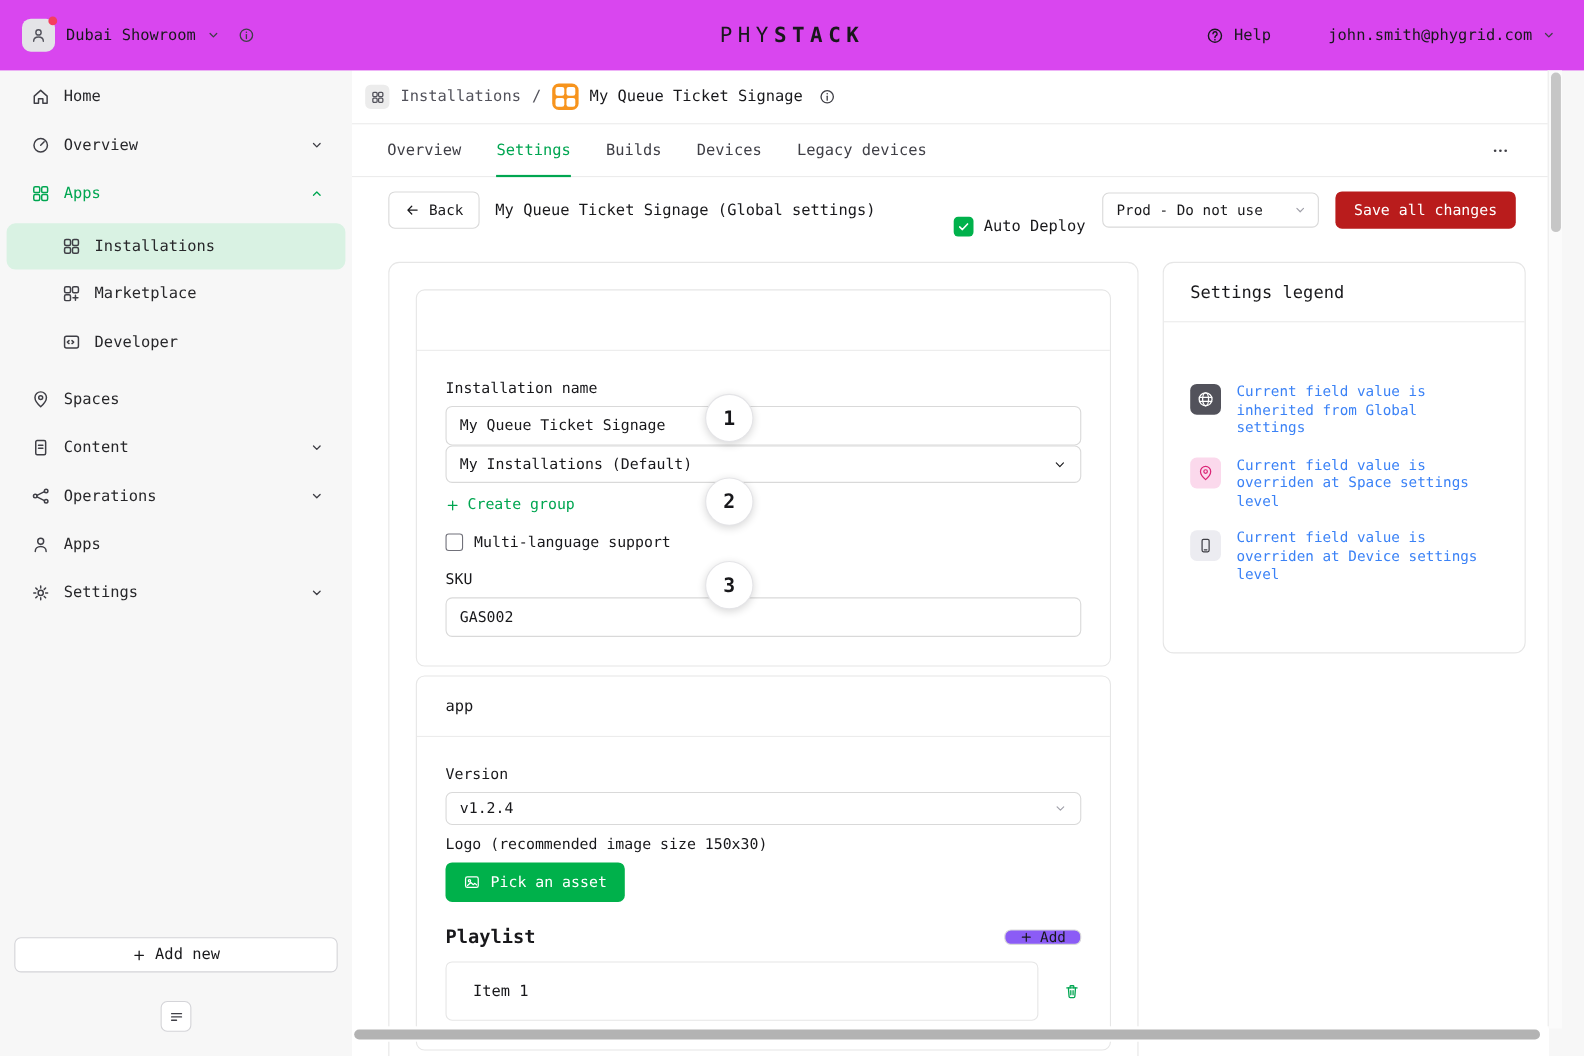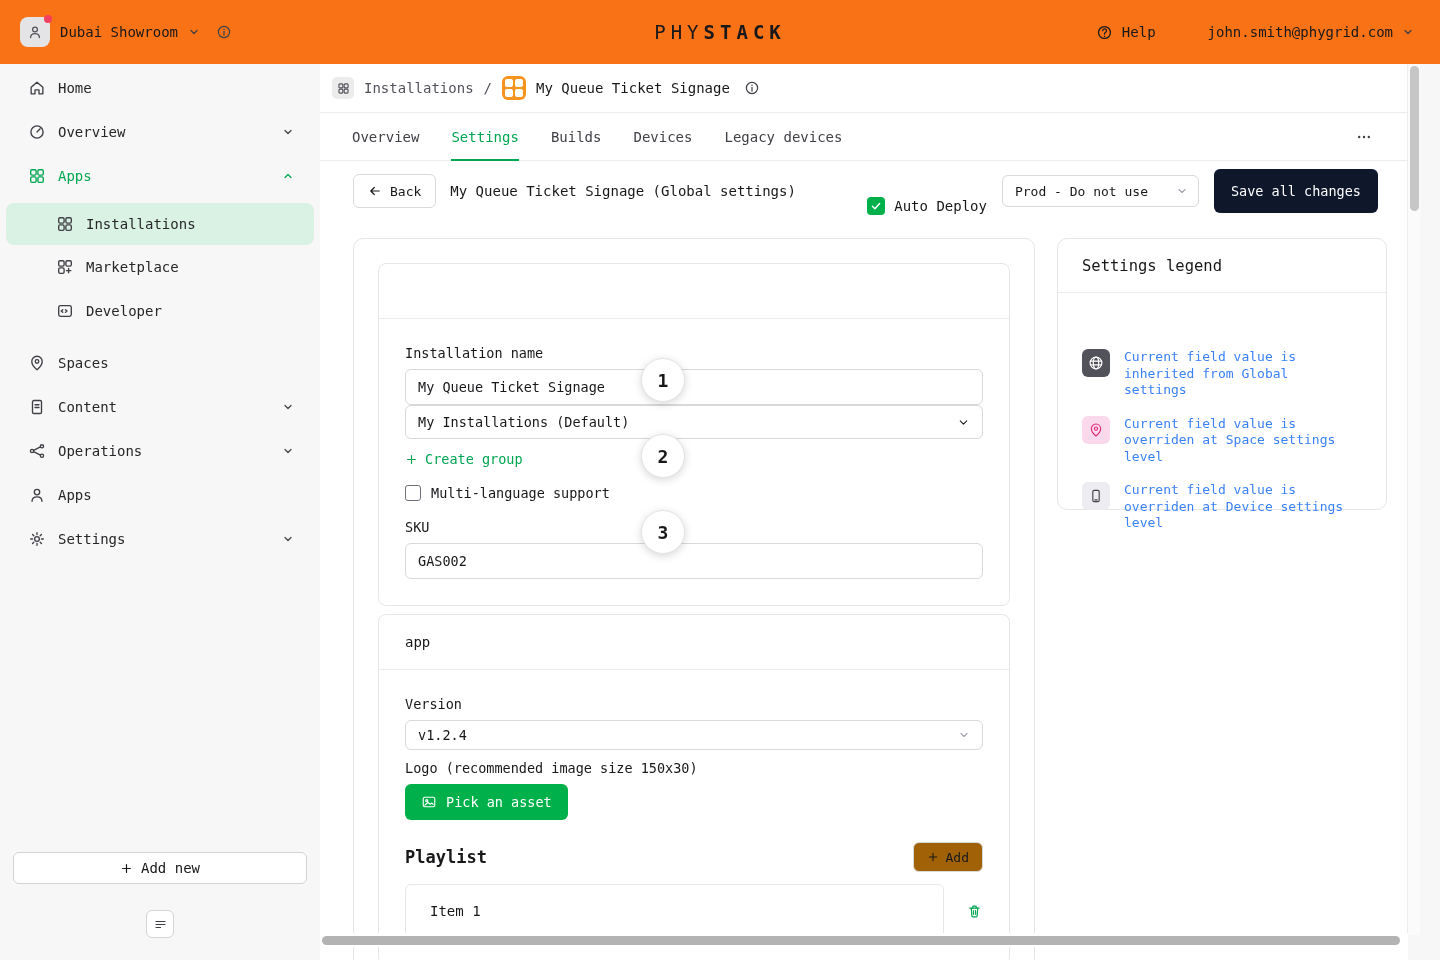--- a/index.html
+++ b/index.html
@@ -9,7 +9,7 @@
   .page{position:relative;width:1440px;height:960px;overflow:hidden;background:#f7f7f7;}
 
   
-  .topbar{position:absolute;left:0;top:0;width:1440px;height:64px;display:flex;align-items:center;padding:0 26px 0 20px;background:#f97316;z-index:8;}
+  .topbar{position:absolute;left:0;top:0;width:1440px;height:64px;display:flex;align-items:center;padding:0 26px 0 20px;background:#d946ef;z-index:8;}
   .org{display:flex;align-items:center;gap:10px;cursor:pointer;}
   .avatar{position:relative;width:30px;height:30px;border-radius:8px;background:#e4e4e7;display:flex;align-items:center;justify-content:center;color:#52525b;}
   .avatar .dot{position:absolute;top:-2px;right:-2px;width:8px;height:8px;border-radius:50%;background:#f43f5e;}

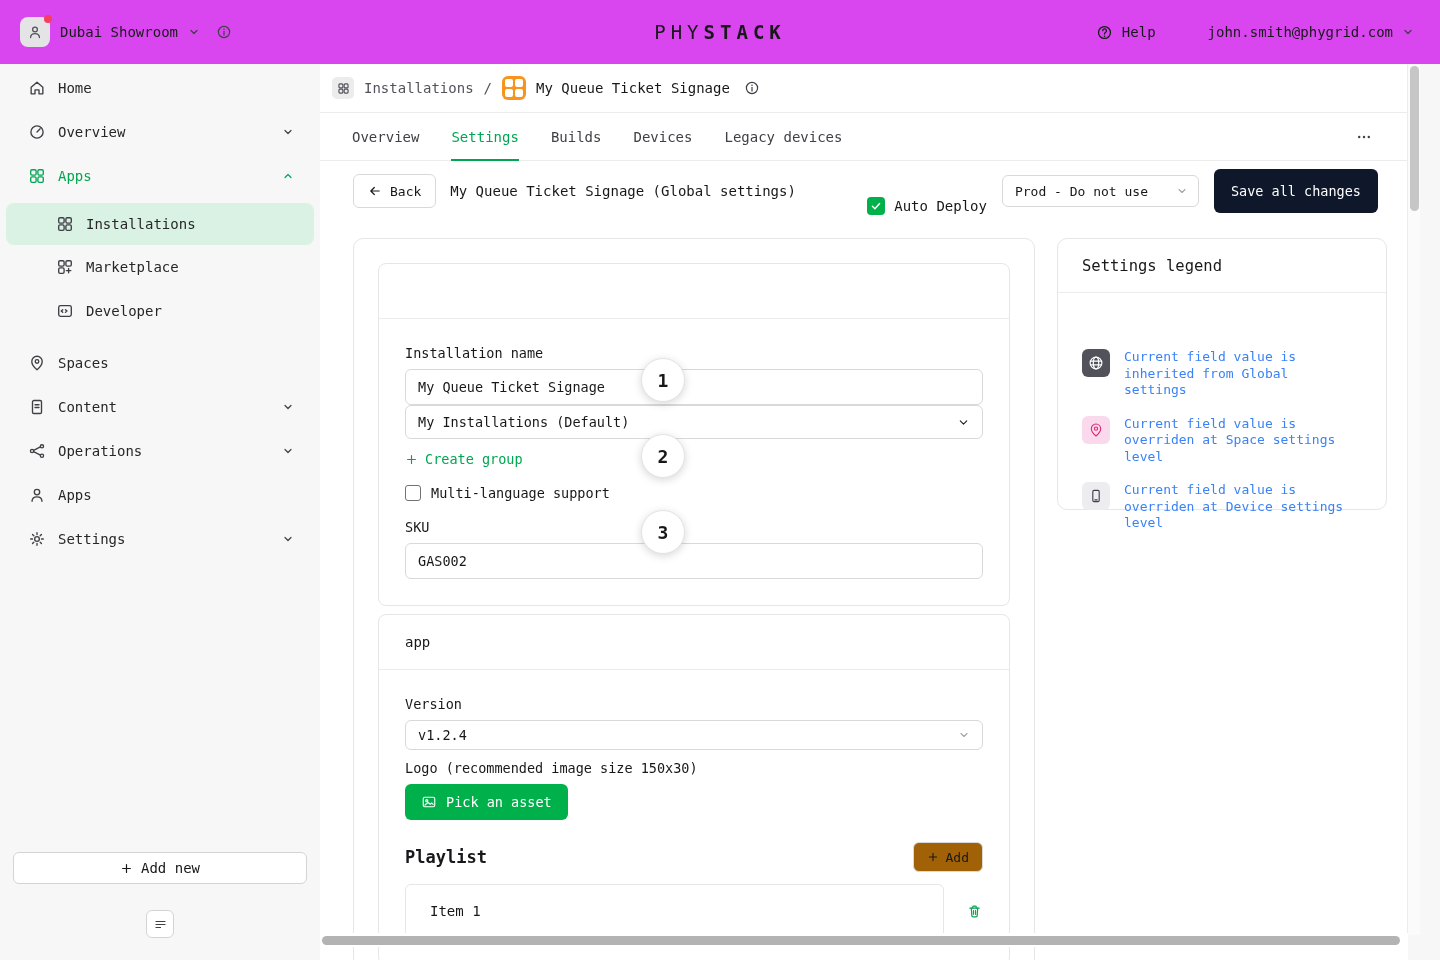--- a/index.html
+++ b/index.html
@@ -61,7 +61,7 @@
   .cbx{width:18px;height:18px;border-radius:4px;background:#00b14b;display:flex;align-items:center;justify-content:center;color:#fff;flex:none;}
   .env-select{width:197px;height:32px;border:1px solid #d9d9d9;border-radius:6px;background:#fff;display:flex;align-items:center;padding:0 10px 0 12px;font-size:13px;cursor:pointer;color:#18181b;}
   .env-select .chev{margin-left:auto;color:#a1a1aa;}
-  .save-btn{height:44px;padding:0 17px;border:none;border-radius:6px;background:#0f172a;color:#fff;font-size:13.5px;font-family:inherit;cursor:pointer;}
+  .save-btn{height:34px;padding:0 17px;border:none;border-radius:6px;background:#b91c1c;color:#fff;font-size:13.5px;font-family:inherit;cursor:pointer;}
 
   .content{position:relative;flex:1;overflow:hidden;background:#fff;}
 

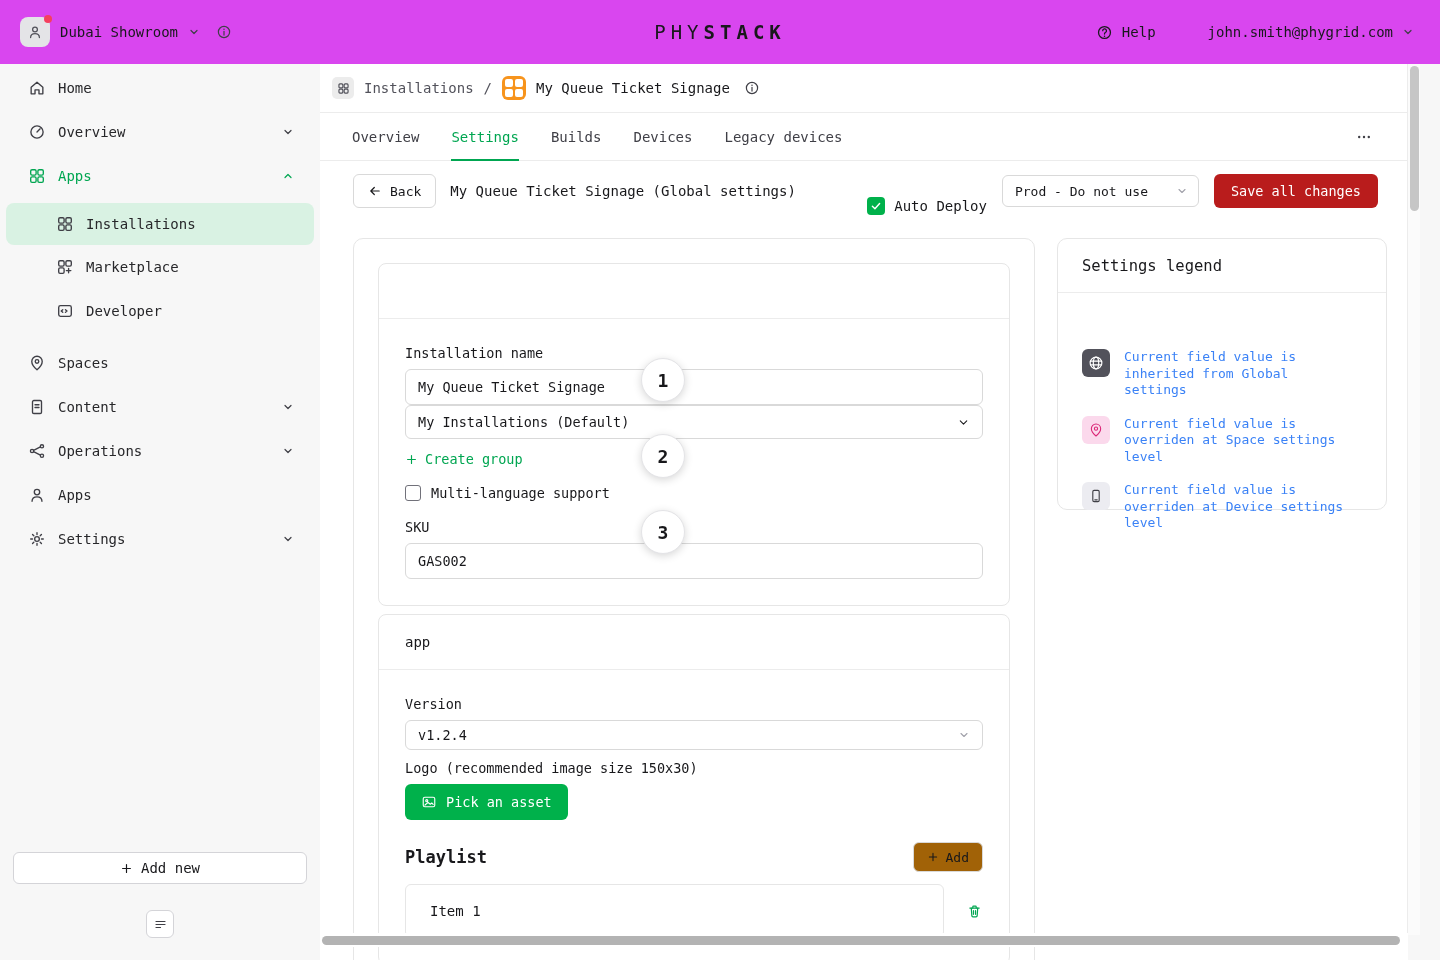--- a/index.html
+++ b/index.html
@@ -96,7 +96,7 @@
   .step3{left:321px;top:289px;}
 
   
-  .legend-card{position:absolute;left:737px;top:17px;width:330px;height:272px;border:1px solid #e6e6e6;border-radius:10px;background:#fff;}
+  .legend-card{position:absolute;left:737px;top:17px;width:330px;height:356px;border:1px solid #e6e6e6;border-radius:10px;background:#fff;}
   .legend-head{height:54px;border-bottom:1px solid #ececec;display:flex;align-items:center;padding:0 24px;font-size:15.5px;}
   .legend-body{padding:56px 24px 0;display:flex;flex-direction:column;gap:17px;}
   .legend-item{display:flex;gap:14px;align-items:flex-start;}

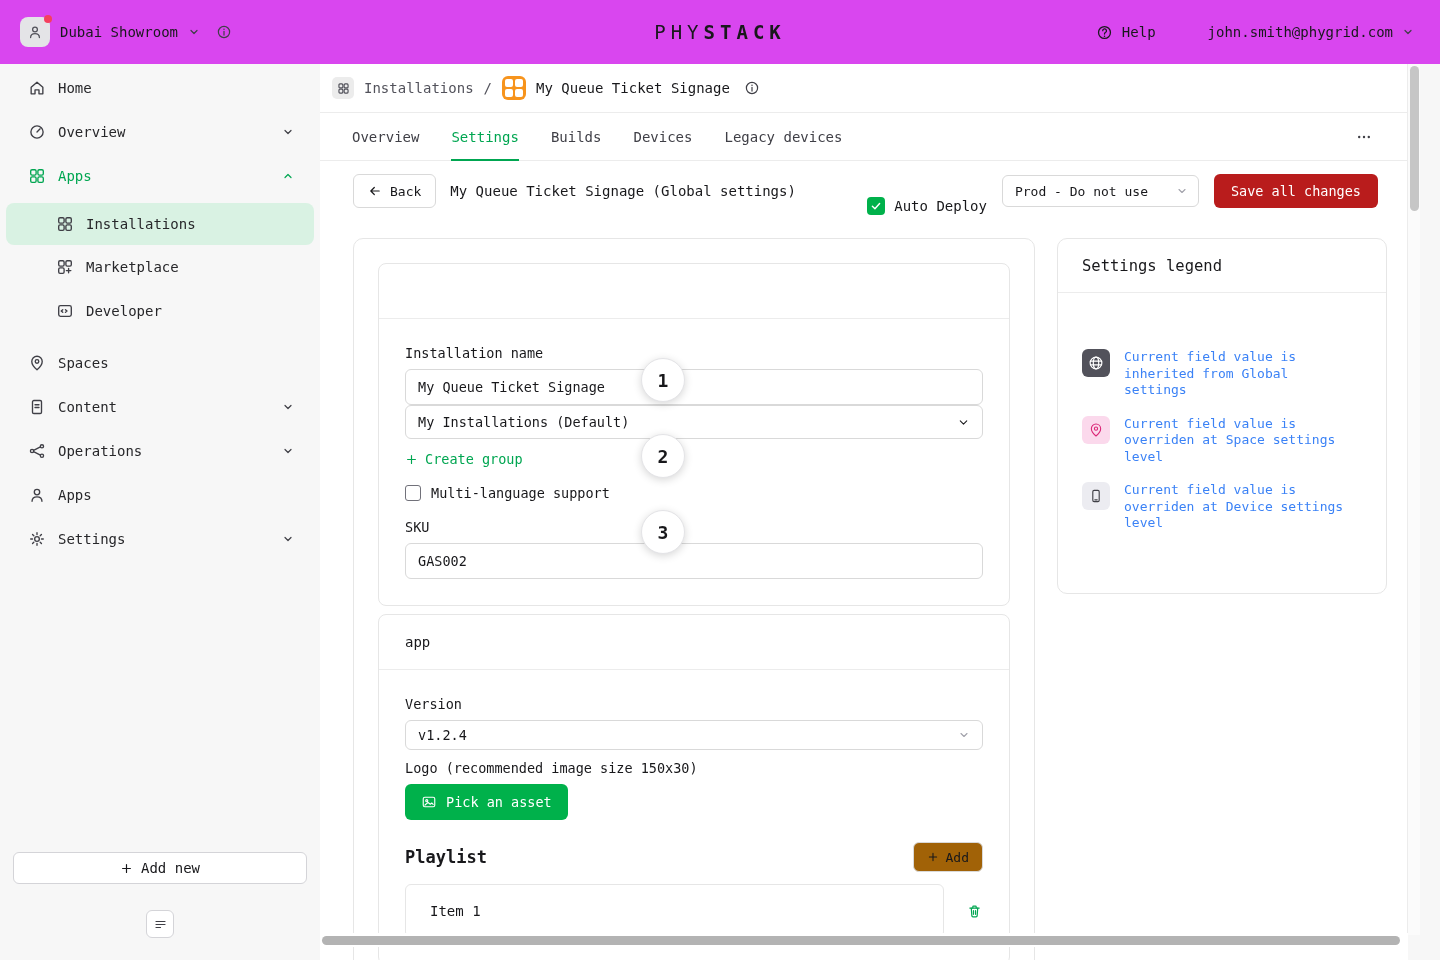--- a/index.html
+++ b/index.html
@@ -85,7 +85,7 @@
   .pick-btn{display:inline-flex;align-items:center;gap:9px;height:36px;padding:0 16px;border:none;border-radius:6px;background:#00b14b;color:#fff;font-size:13.5px;font-family:inherit;cursor:pointer;}
   .playlist-row{margin-top:22px;display:flex;align-items:center;justify-content:space-between;}
   .playlist-title{font-size:17px;font-weight:700;}
-  .add-btn{height:30px;padding:0 13px;border:1px solid #d9d9d9;border-radius:6px;background:#a16207;display:flex;align-items:center;gap:7px;font-size:13px;font-family:inherit;cursor:pointer;color:#18181b;}
+  .add-btn{height:14px;padding:0 13px;border:1px solid #d9d9d9;border-radius:6px;background:#8b5cf6;display:flex;align-items:center;gap:7px;font-size:13px;font-family:inherit;cursor:pointer;color:#18181b;}
   .item-row-wrap{margin-top:12px;display:flex;align-items:center;gap:22px;}
   .item-box{flex:1;height:54px;border:1px solid #e6e6e6;border-radius:6px;display:flex;align-items:center;padding:0 24px;font-size:14px;cursor:pointer;background:#fff;}
   .trash-btn{color:#00a651;flex:none;}

